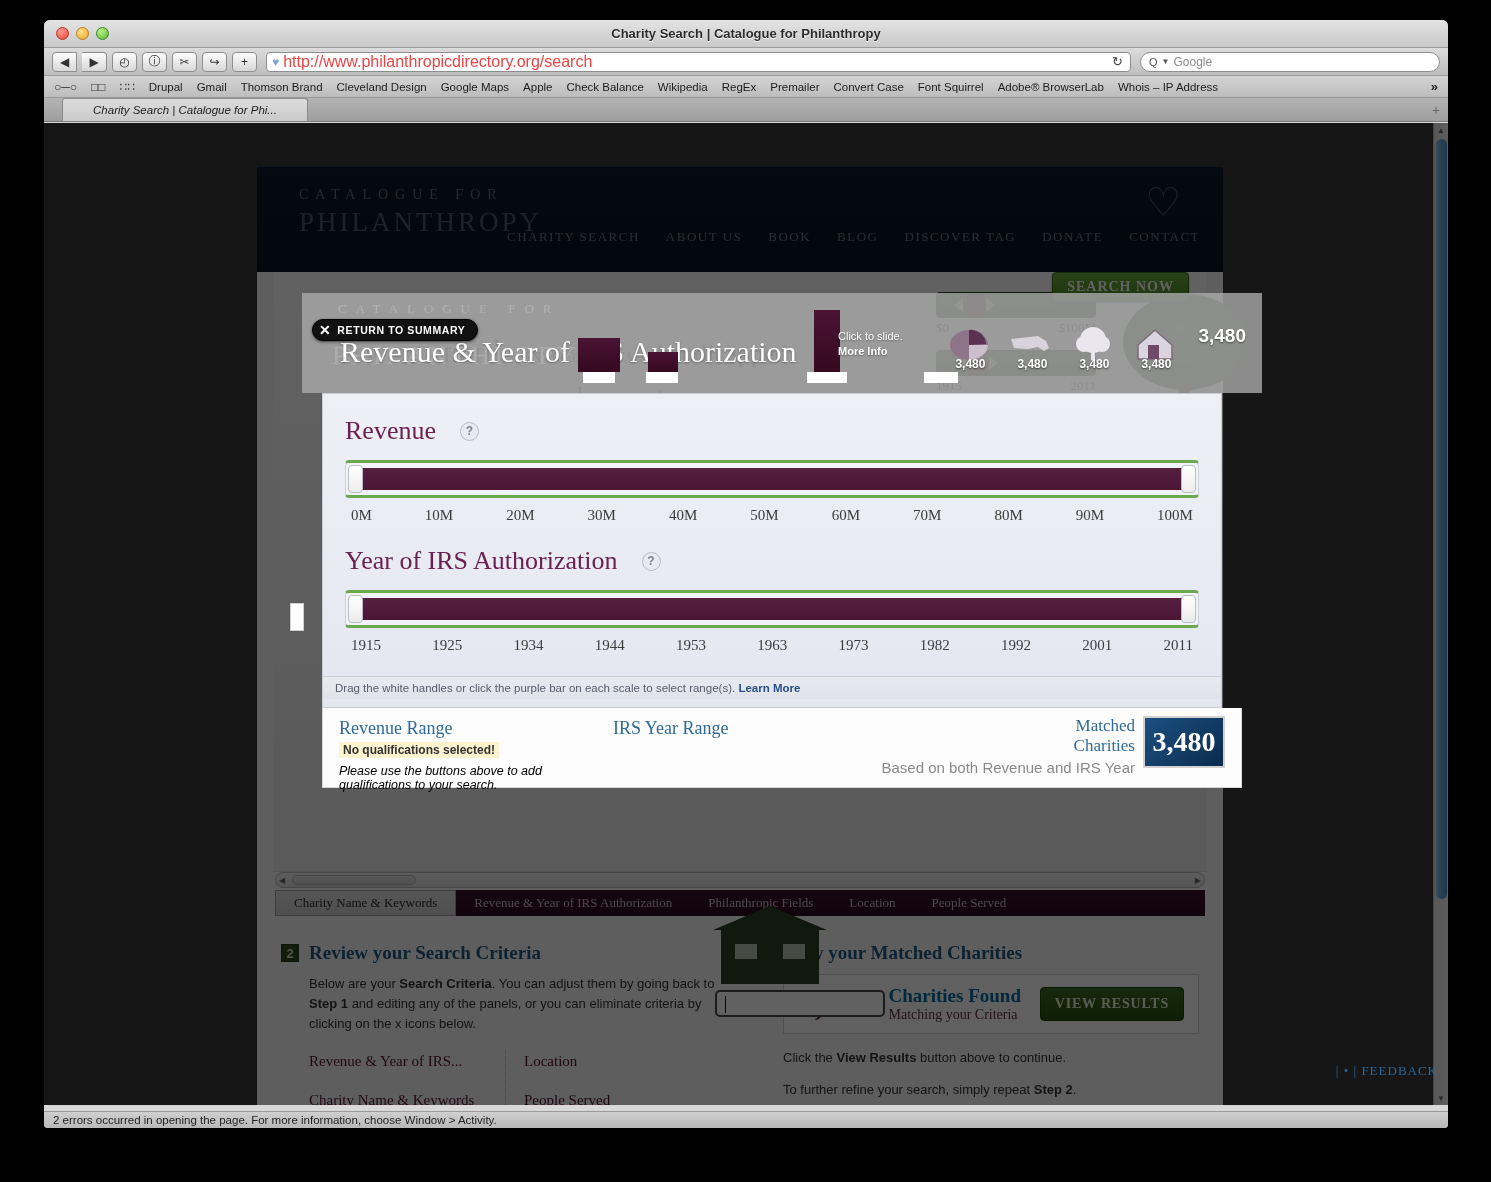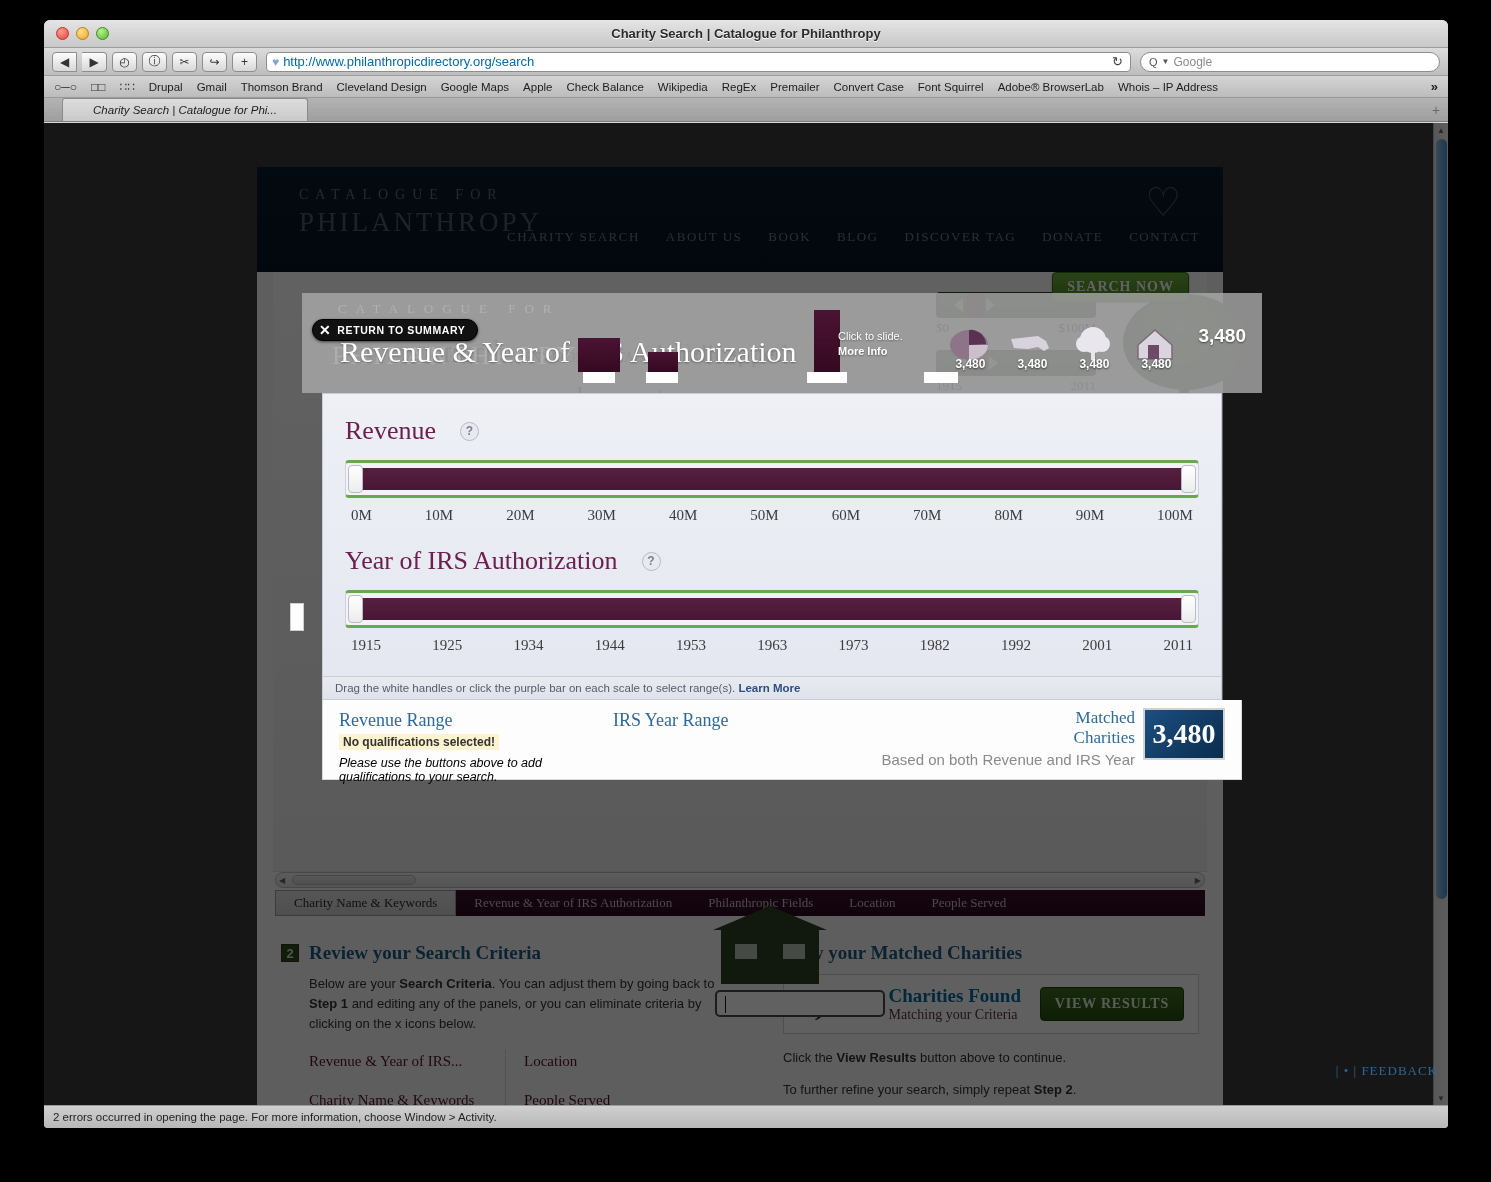--- a/index.html
+++ b/index.html
@@ -62,7 +62,7 @@
     display:flex; align-items:center; padding:0 5px; gap:4px;
     margin:0 4px;
   }
-  #urlbar .url-text { font-size:13px; color:#0369a1; flex:1; }
+  #urlbar .url-text { font-size:16px; color:#ef4444; flex:1; }
   #urlbar .reload { font-size:13px; color:#444; padding-right:2px; }
   #searchbar {
     width:300px; height:20px; background:#fff;

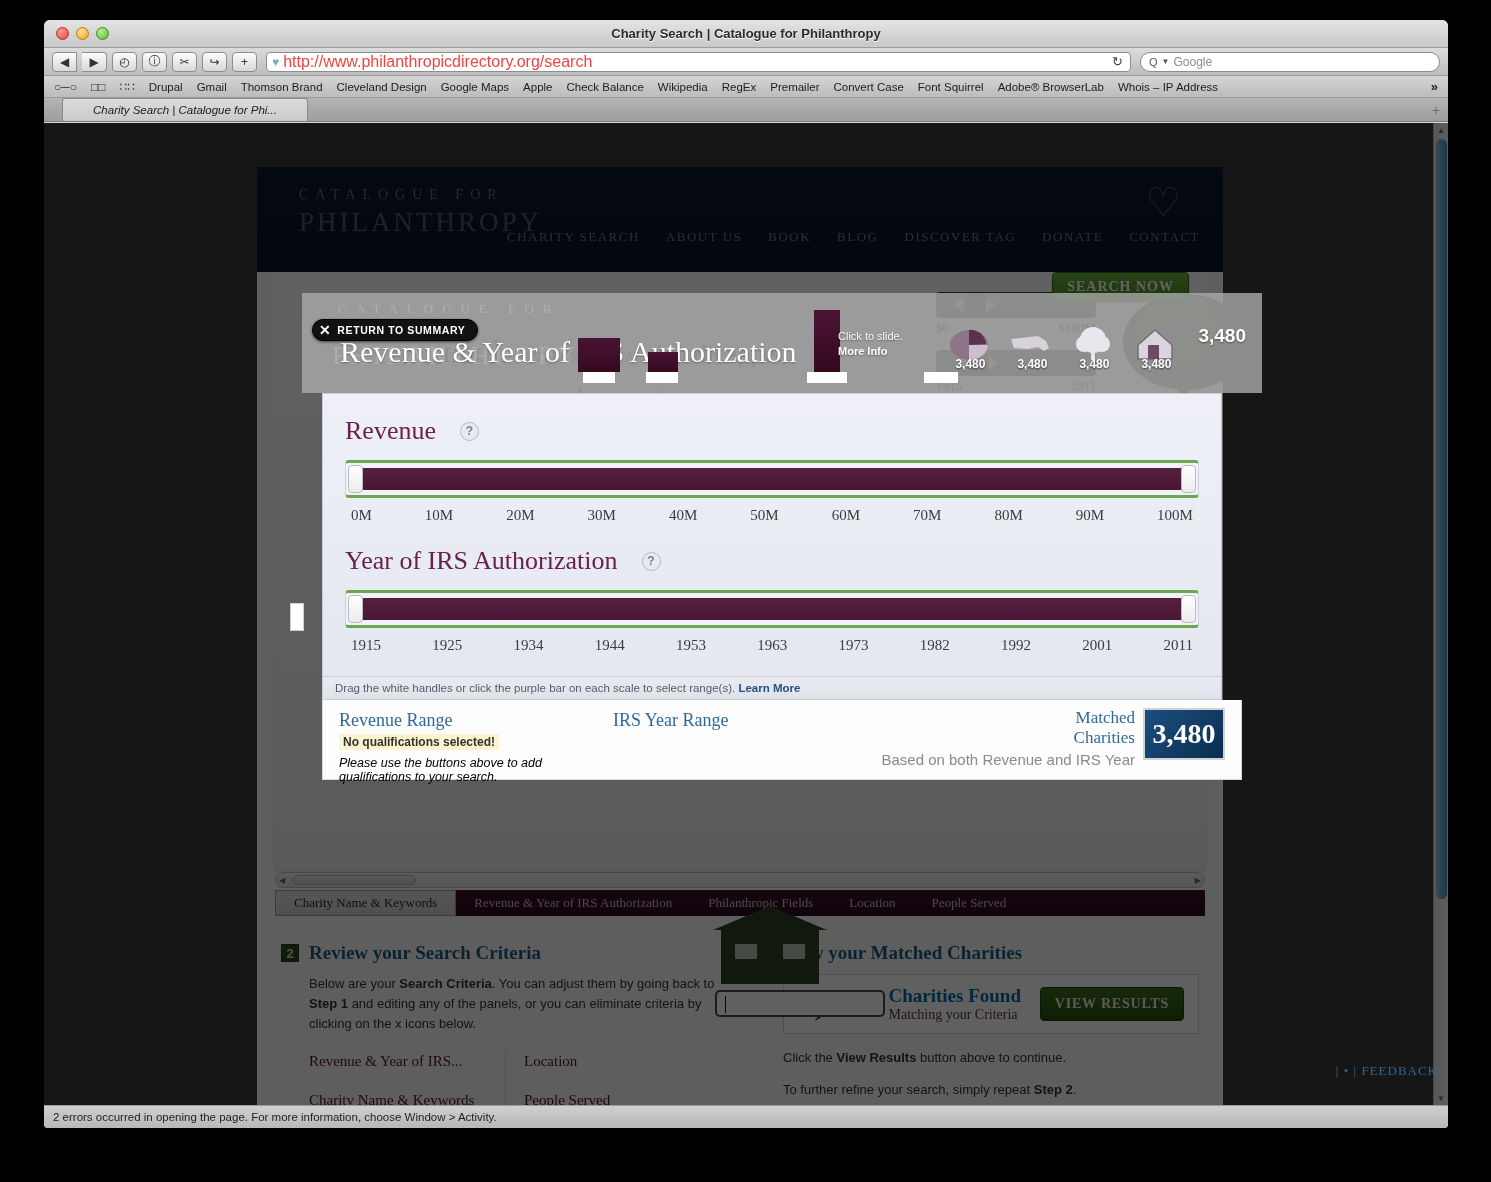--- a/index.html
+++ b/index.html
@@ -388,7 +388,7 @@
     font-family:"Liberation Serif", serif; font-size:15px; color:#3c3c3c;
   }
   #instruction-bar {
-    margin:0 -22px; padding:5px 12px;
+    margin:8px -22px; padding:5px 12px;
     background:linear-gradient(#e9ebf1,#dfe2ea);
     border-top:1px solid #cbced8;
     font-size:11.5px; color:#585c68;

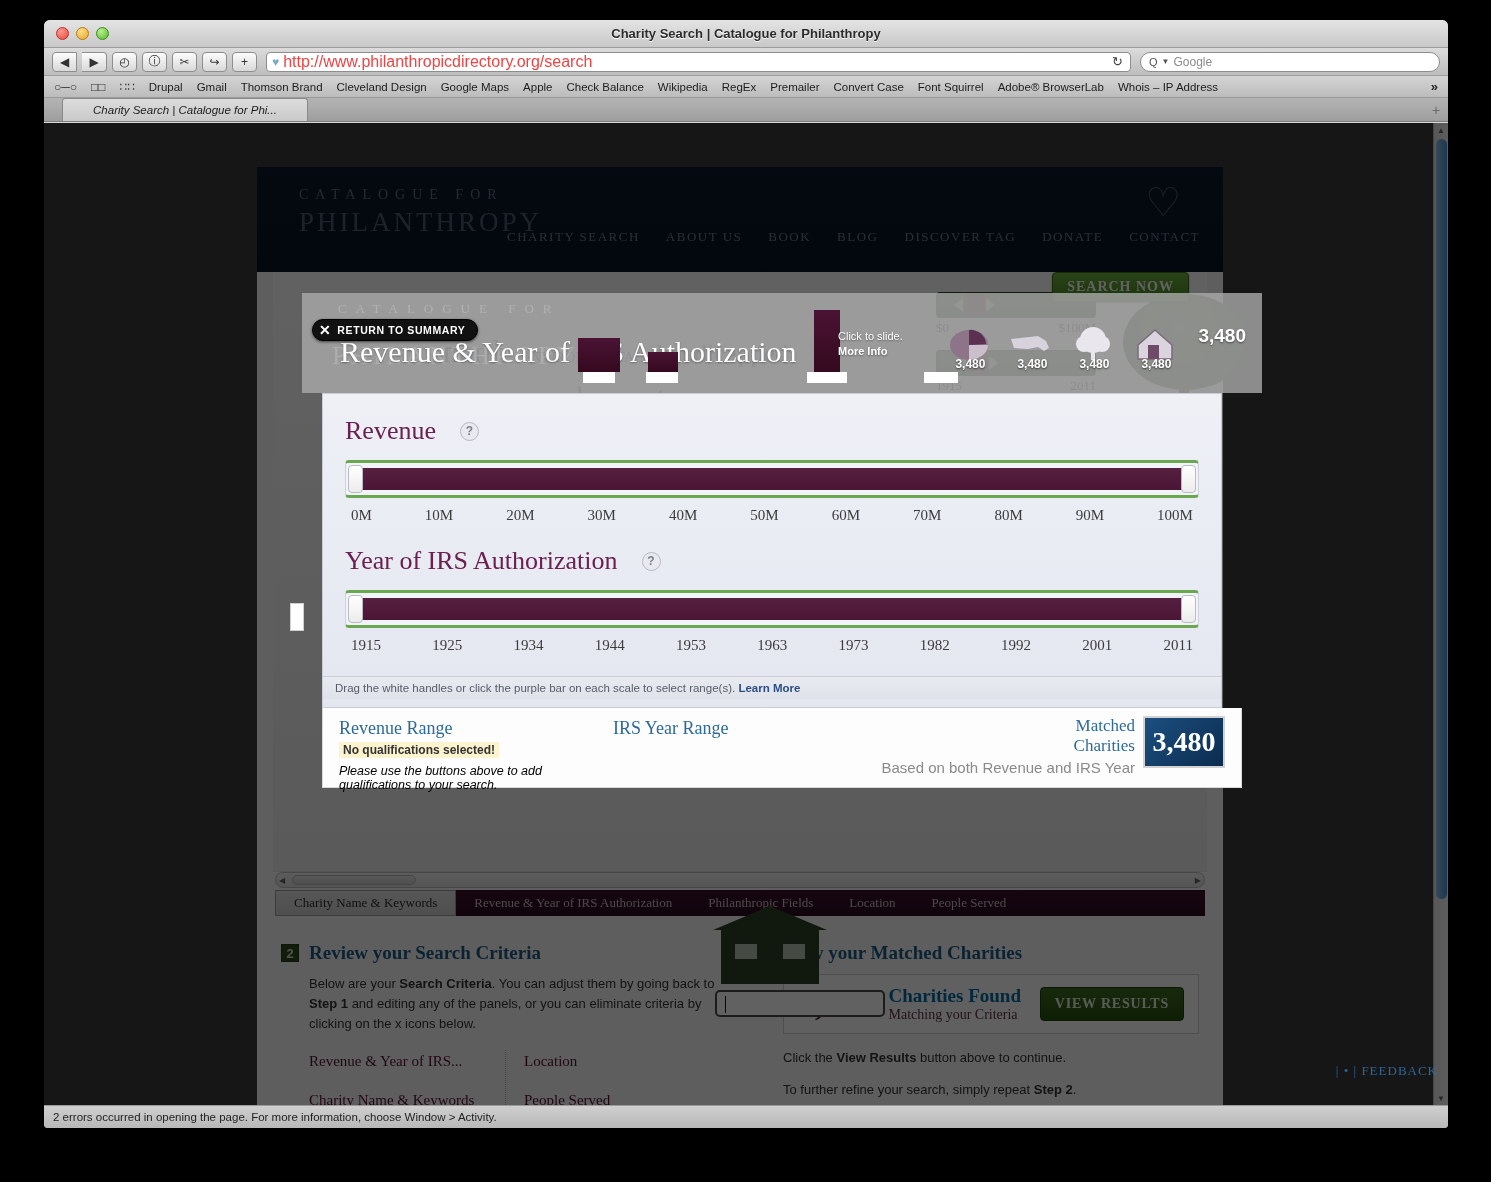--- a/index.html
+++ b/index.html
@@ -122,7 +122,7 @@
 
   
   #statusbar {
-    position:absolute; left:0; right:0; bottom:0; height:23px;
+    position:absolute; left:0; right:0; bottom:0; height:17px;
     background:linear-gradient(#cfcfcf,#b8b8b8);
     border-top:1px solid #9a9a9a;
     display:flex; align-items:center; padding-left:9px;

